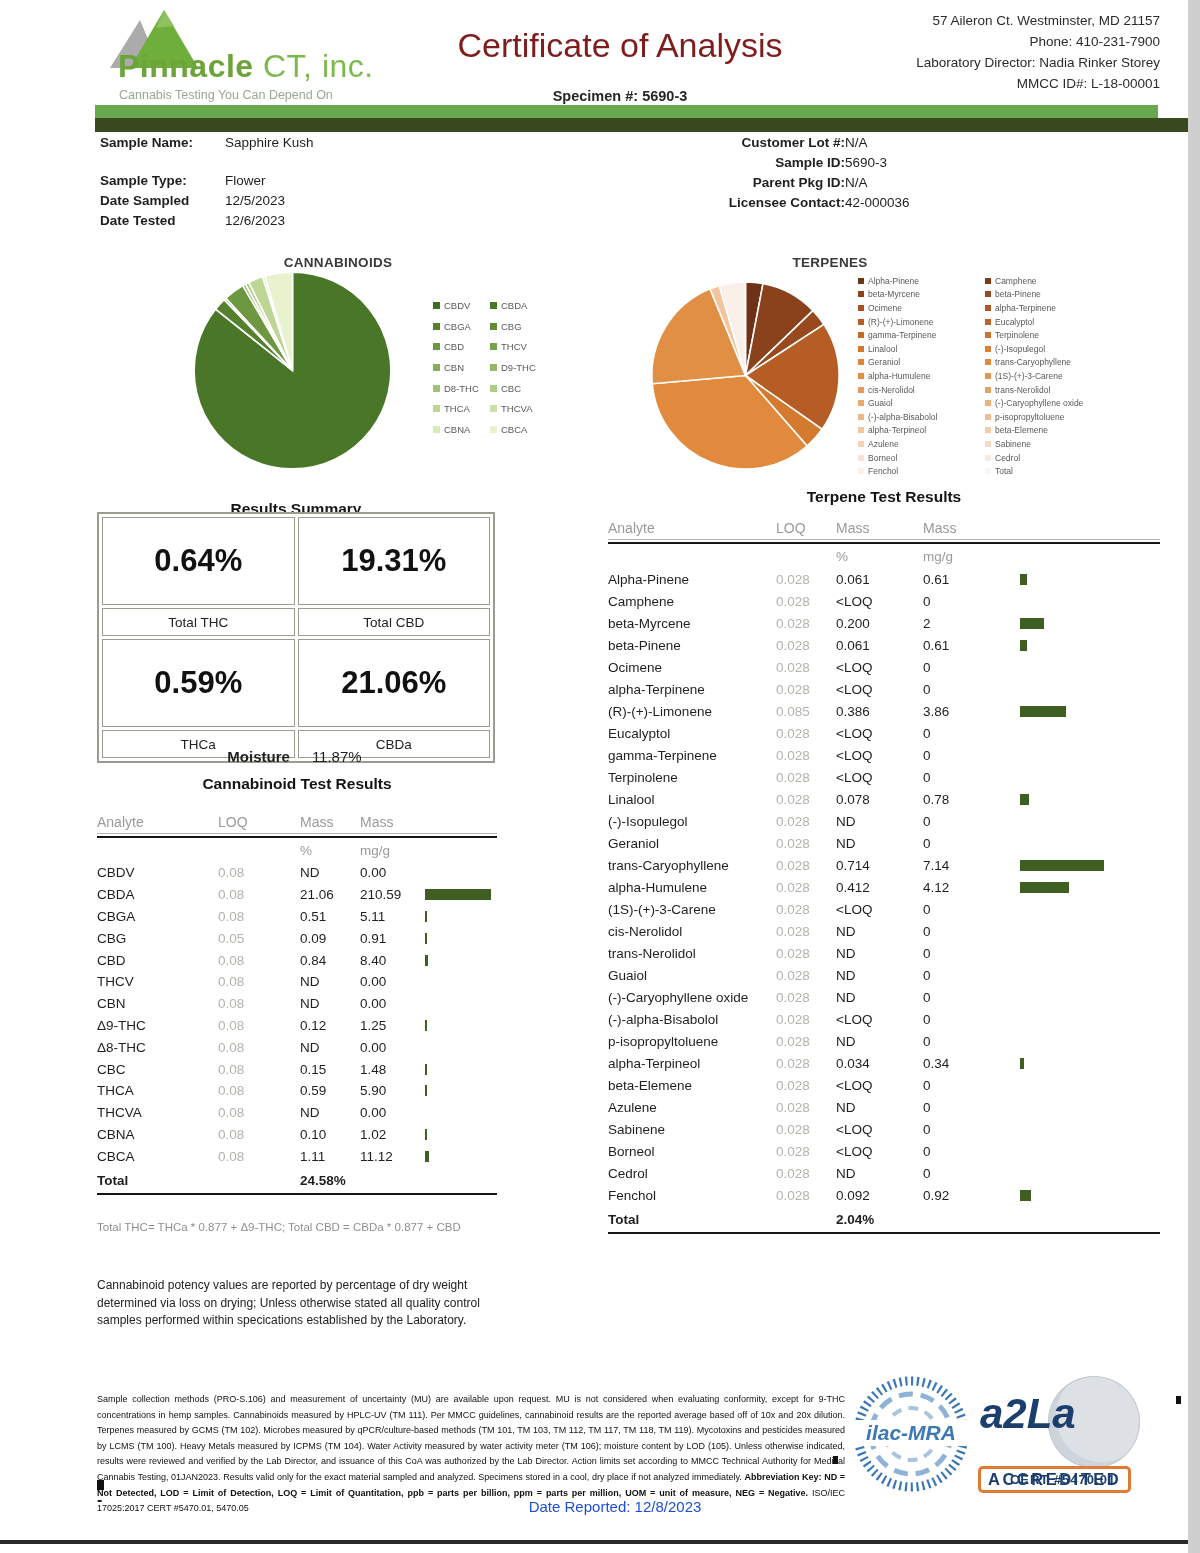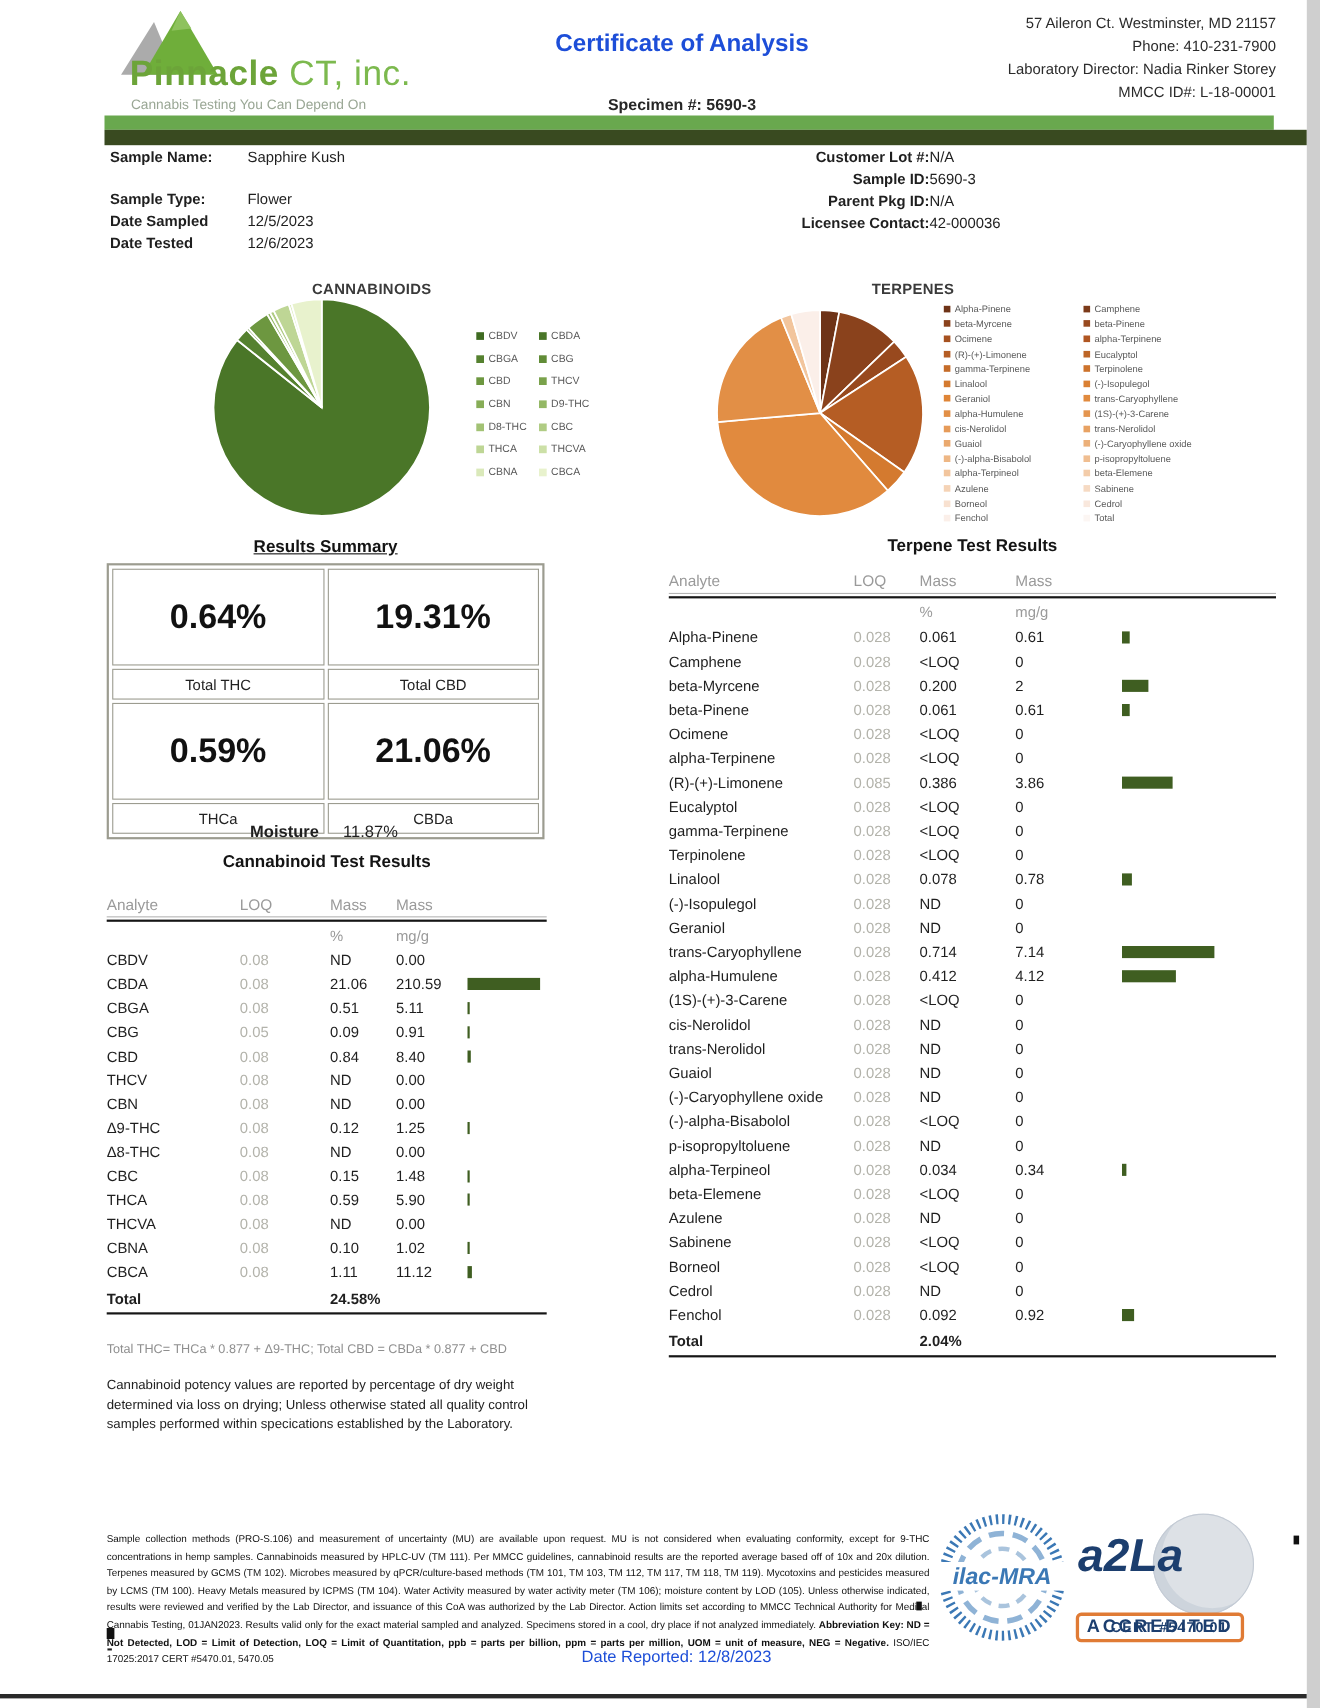--- a/index.html
+++ b/index.html
@@ -12,7 +12,7 @@
   .logo-text b{font-weight:700;}
   .logo-text .lt2{font-weight:400;color:#7cb94e;}
   .tagline{font-size:12.5px;color:#9aa795;}
-  .doc-title{font-size:22px;font-weight:700;color:#1d4ed8;text-align:center;}
+  .doc-title{font-size:34px;font-weight:400;color:#7f1d1d;text-align:center;}
   .specimen{font-size:14.5px;font-weight:700;color:#262626;text-align:center;}
   .addr{font-size:13.5px;line-height:21px;text-align:right;color:#2b2b2b;}
   .bar-light{background:#69a84e;}

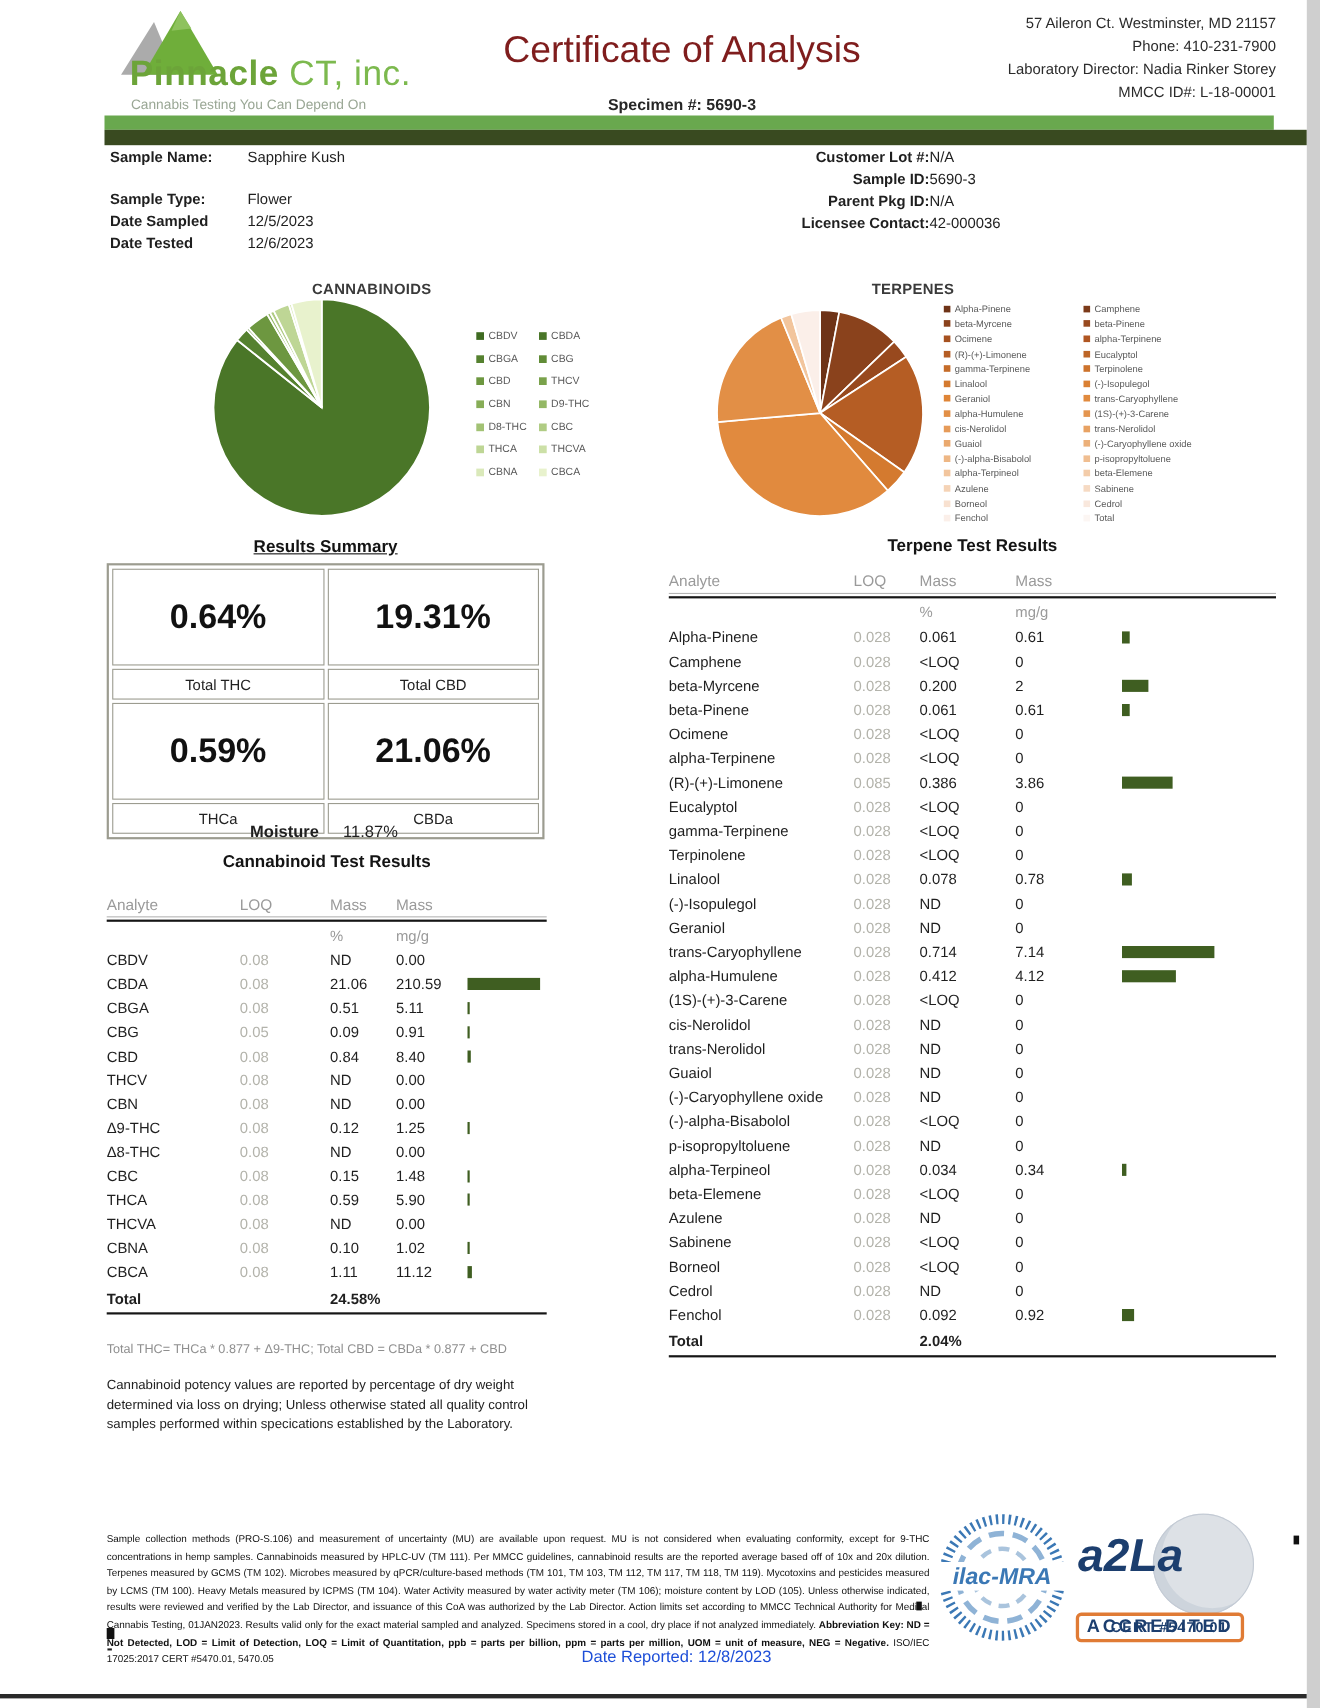--- a/index.html
+++ b/index.html
@@ -349,7 +349,7 @@
     </div>
   </div>
 
-<div class="abs sec-title" style="left:97px;top:489px;width:398px;text-decoration:underline;">Results Summary</div>
+<div class="abs sec-title" style="left:97px;top:500px;width:398px;text-decoration:underline;">Results Summary</div>
 <div class="abs sumtab" style="left:97px;top:512px;width:388px;text-align:right;">
   <div class="sumcell sumval">0.64%</div>
   <div class="sumcell sumval">19.31%</div>

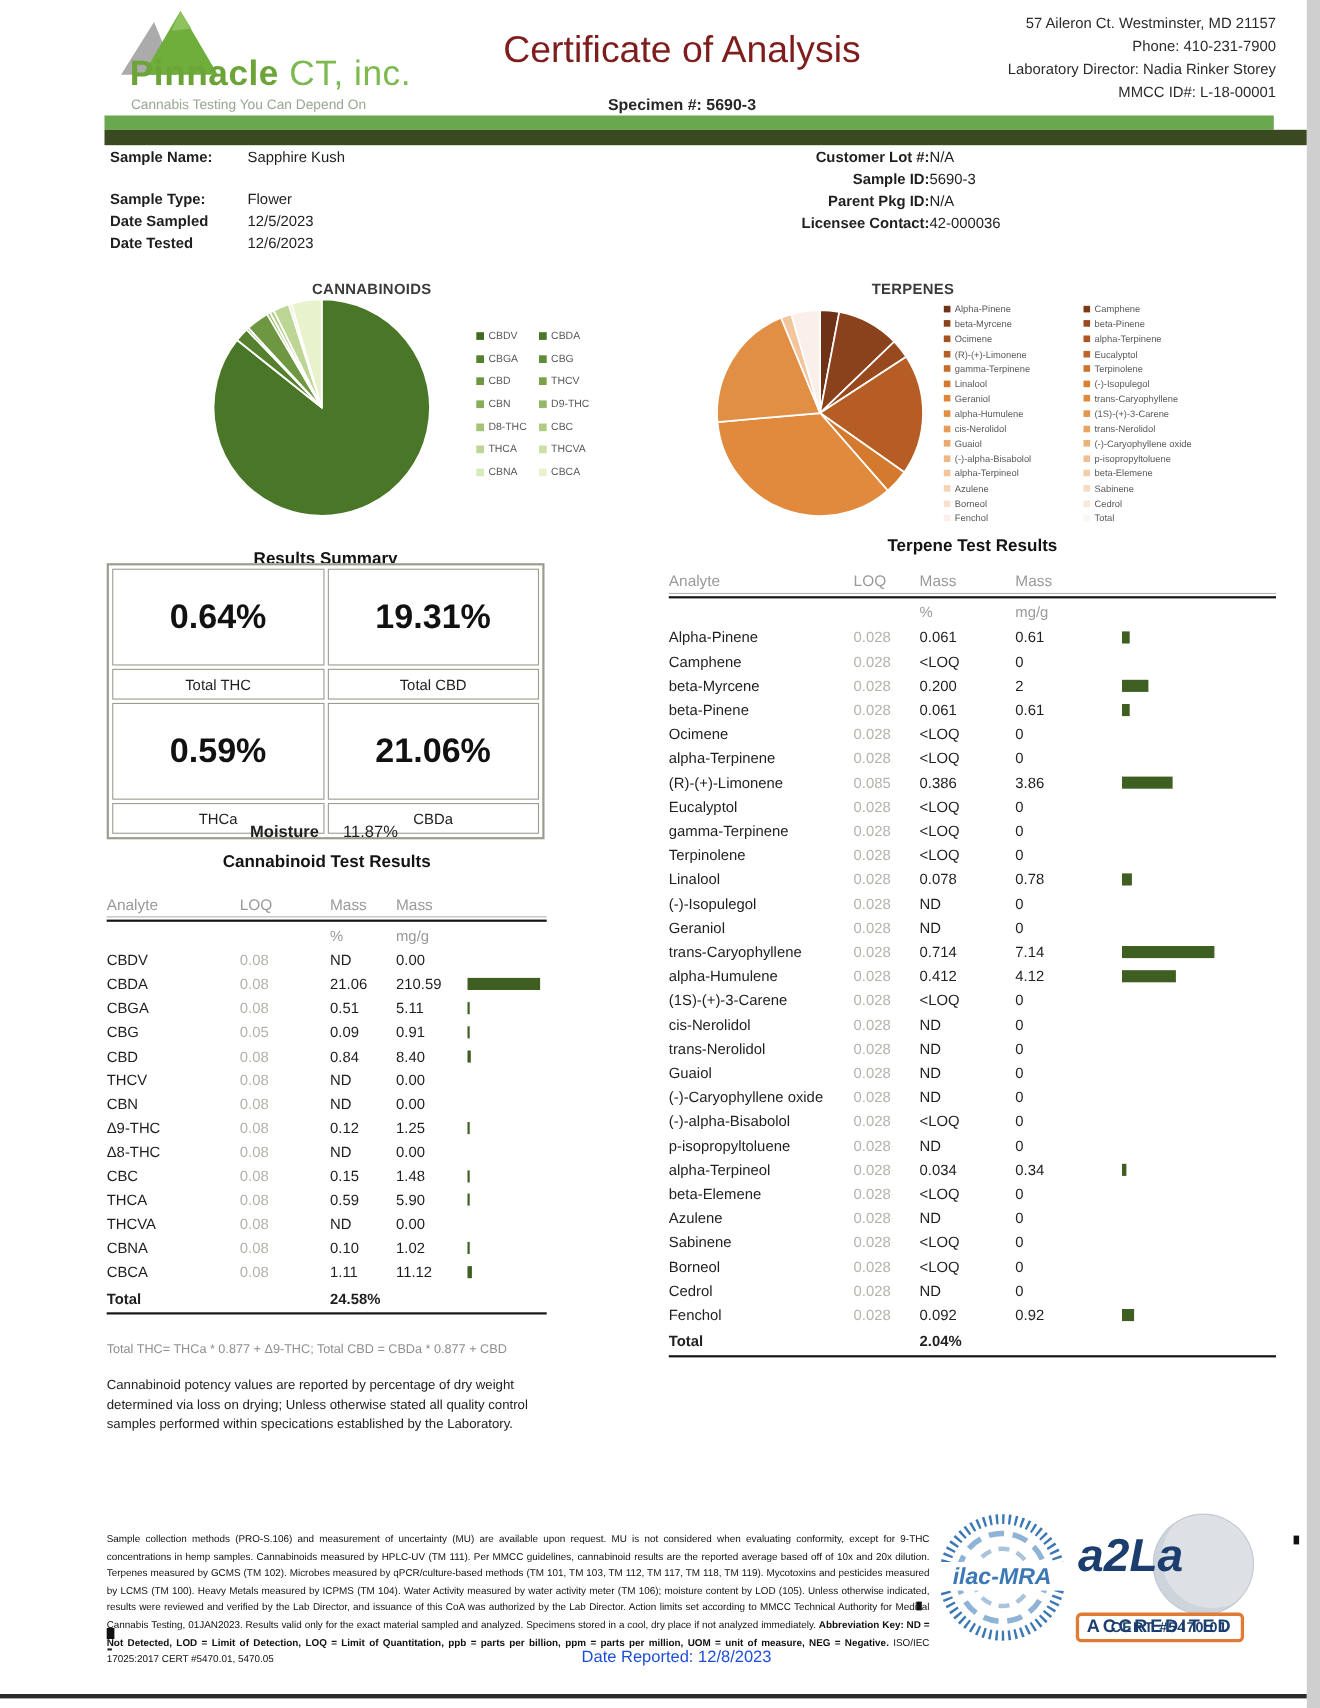--- a/index.html
+++ b/index.html
@@ -58,7 +58,7 @@
   .dtab .bar{height:11px;background:#3f5e21;}
   .dtab .trow{display:flex;align-items:center;height:26px;font-weight:700;border-bottom:2.5px solid #161616;}
   .footnote{color:#8f8f8f;font-size:11.5px;margin-top:26px;}
-  .disc{font-size:12px;line-height:1.45;color:#222;margin-top:18px;}
+  .disc{font-size:12px;line-height:1.45;color:#222;margin-top:44px;}
 
   
   .fineprint{font-size:9px;line-height:15.6px;text-align:justify;color:#111;}

